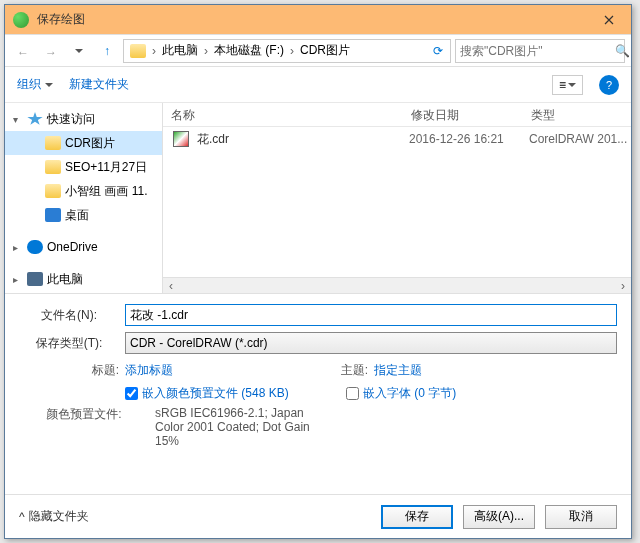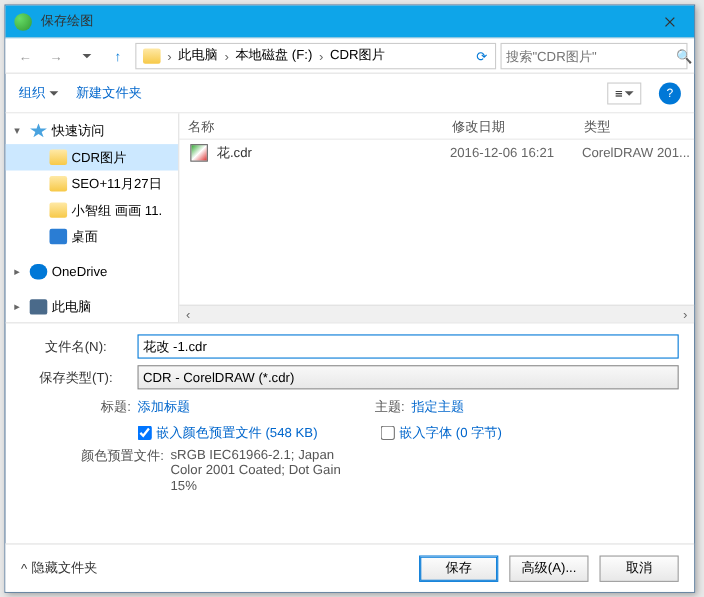--- a/index.html
+++ b/index.html
@@ -5,7 +5,7 @@
 * { box-sizing: border-box; margin: 0; padding: 0; font-family: "Microsoft YaHei", "Segoe UI", sans-serif; font-size: 12px; }
 body { background: #e8e8e8; width: 640px; height: 543px; overflow: hidden; position: relative; }
 .dialog { position: absolute; left: 4px; top: 4px; width: 628px; height: 535px; background: #fff; border: 1px solid #5a7a9a; box-shadow: 2px 2px 6px rgba(0,0,0,0.3); }
-.titlebar { height: 30px; background: #0ea5e9; border-bottom: 1px solid #e0e0e0; display: flex; align-items: center; padding-left: 8px; }
+.titlebar { height: 30px; background: #fdba74; border-bottom: 1px solid #e0e0e0; display: flex; align-items: center; padding-left: 8px; }
 .titlebar .app-icon { width: 16px; height: 16px; background: radial-gradient(circle at 30% 30%, #6d6, #393); border-radius: 50%; margin-right: 8px; }
 .titlebar .title { flex: 1; color: #333; }
 .titlebar .close { width: 45px; height: 30px; display: flex; align-items: center; justify-content: center; cursor: pointer; }

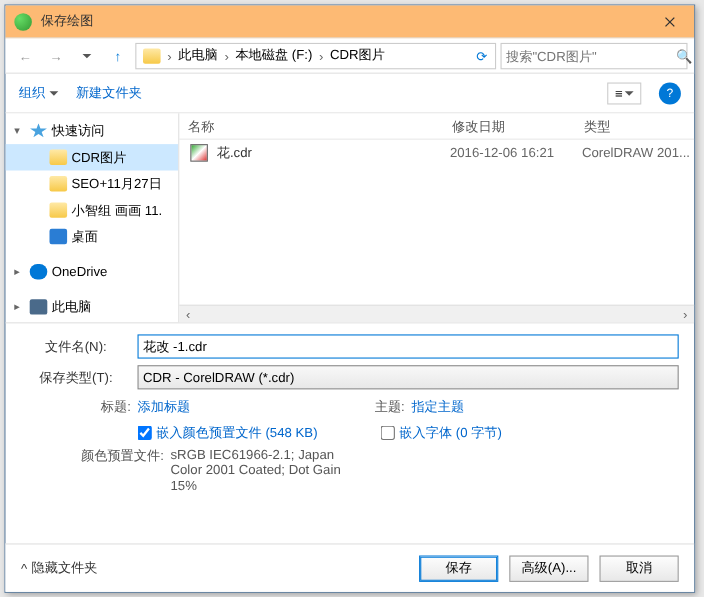--- a/index.html
+++ b/index.html
@@ -183,7 +183,7 @@
           <div class="file-row">
             <div class="fico"></div>
             <div class="cell" style="width: 212px;">花.cdr</div>
-            <div class="cell date" style="width: 120px;">2016-12-06 16:21</div>
+            <div class="cell date" style="width: 120px;">2016-12-26 16:21</div>
             <div class="cell type">CorelDRAW 201...</div>
           </div>
         </div>

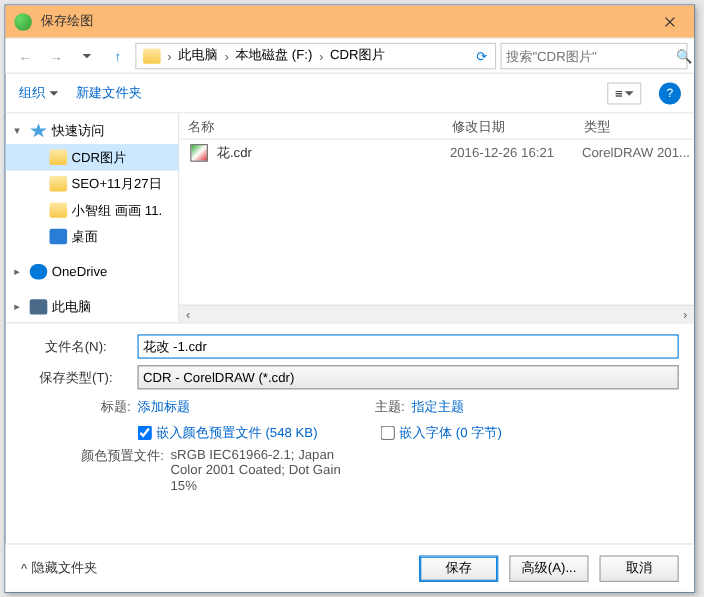--- a/index.html
+++ b/index.html
@@ -74,7 +74,7 @@
 .ver-row .vlbl { width: 66px; text-align: right; padding-right: 6px; }
 .ver-row select { width: 140px; height: 22px; border: 1px solid #888; }
 .profile-row { display: flex; margin: 4px 0; }
-.profile-row .plbl { width: 136px; text-align: right; padding-right: 6px; color: #555; }
+.profile-row .plbl { width: 136px; text-align: center; padding-right: 6px; color: #555; }
 .profile-row .pval { color: #555; max-width: 180px; }
 .footer { position: absolute; bottom: 0; left: 0; right: 0; height: 44px; border-top: 1px solid #e0e0e0; display: flex; align-items: center; padding: 0 14px; gap: 10px; background: #fff; }
 .footer .hide-folders { display: flex; align-items: center; gap: 4px; cursor: pointer; color: #333; }

